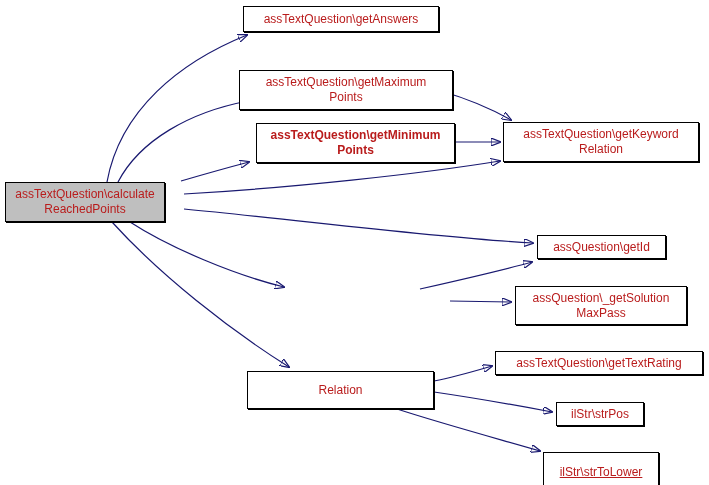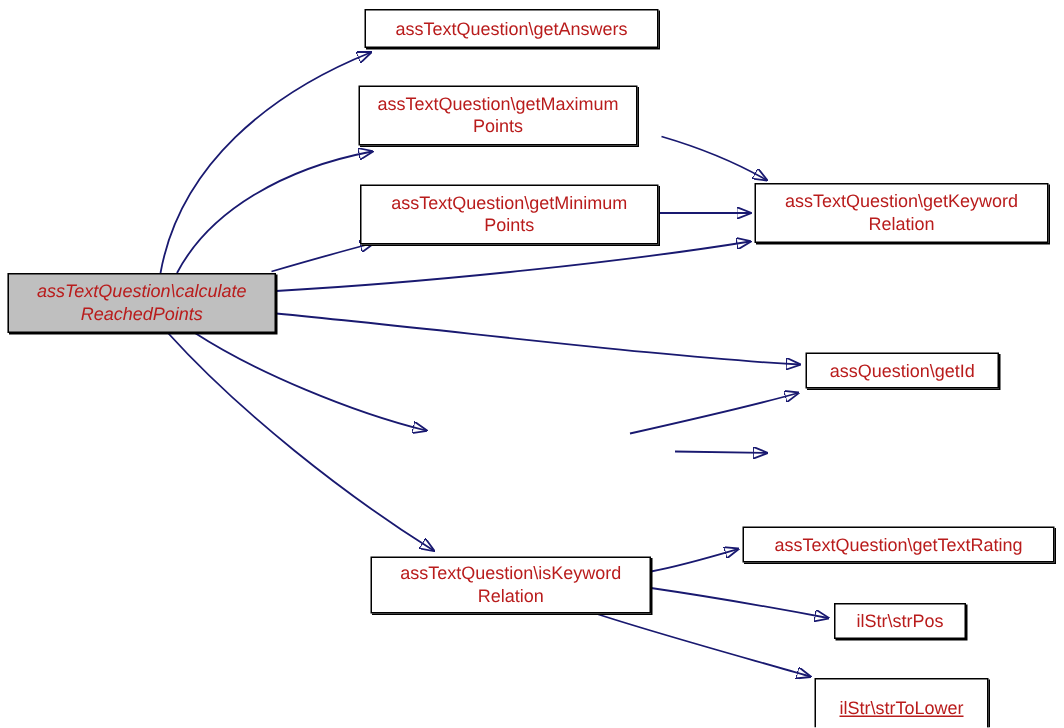--- a/index.html
+++ b/index.html
@@ -75,7 +75,7 @@
     <span>assTextQuestion\getAnswers</span>
   </div>
 
-  <div class="node" style="left:239px; top:57px; width:186px; height:40px;">
+  <div class="node" style="left:239px; top:70px; width:214px; height:40px;">
     <span>assTextQuestion\getMaximum</span>
     <span>Points</span>
   </div>

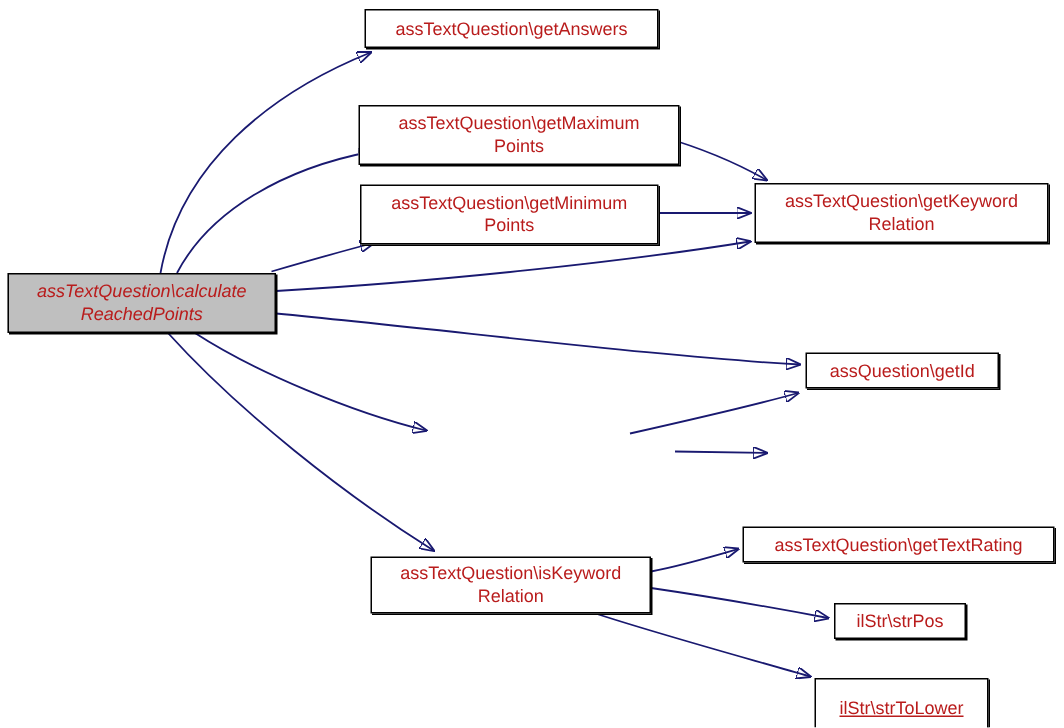--- a/index.html
+++ b/index.html
@@ -80,7 +80,7 @@
     <span>Points</span>
   </div>
 
-  <div class="node" style="left:240px; top:123px; width:199px; height:40px;">
+  <div class="node" style="left:256px; top:123px; width:199px; height:40px;font-weight:bold;">
     <span>assTextQuestion\getMinimum</span>
     <span>Points</span>
   </div>

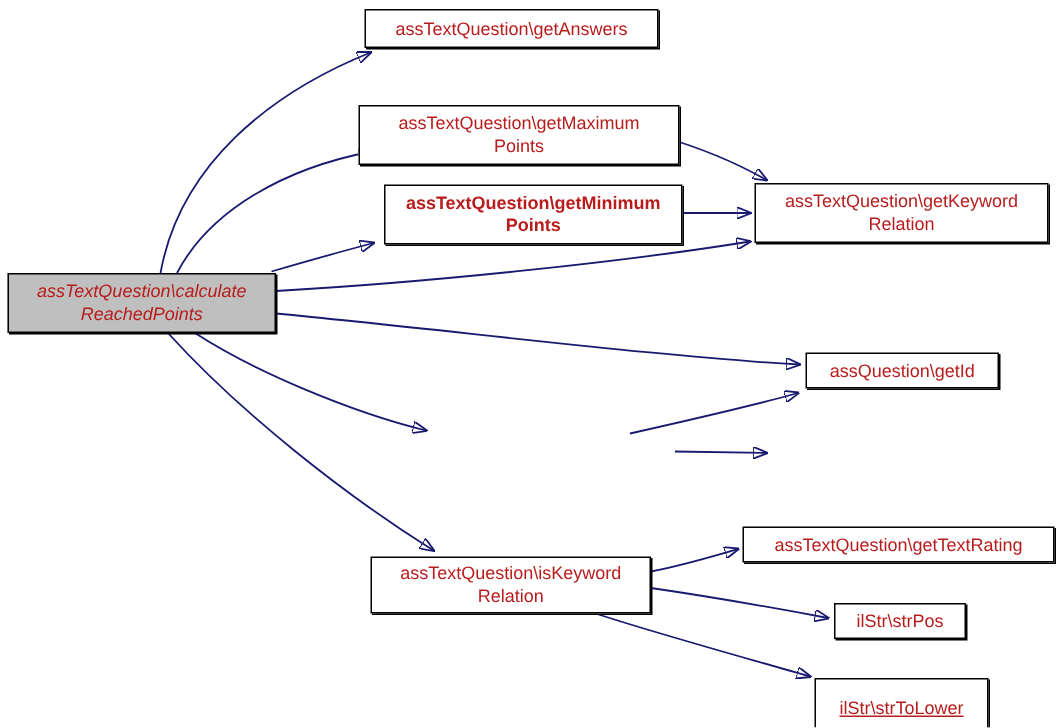--- a/index.html
+++ b/index.html
@@ -66,7 +66,7 @@
     <path d="M 397,409 C 440,423 495,438 540,451" marker-end="url(#arrow)"></path>
   </svg>
 
-  <div class="node highlight" style="left:5px; top:182px; width:179px; height:40px;font-style:italic;">
+  <div class="node highlight" style="left:5px; top:182px; width:160px; height:40px;">
     <span>assTextQuestion\calculate</span>
     <span>ReachedPoints</span>
   </div>

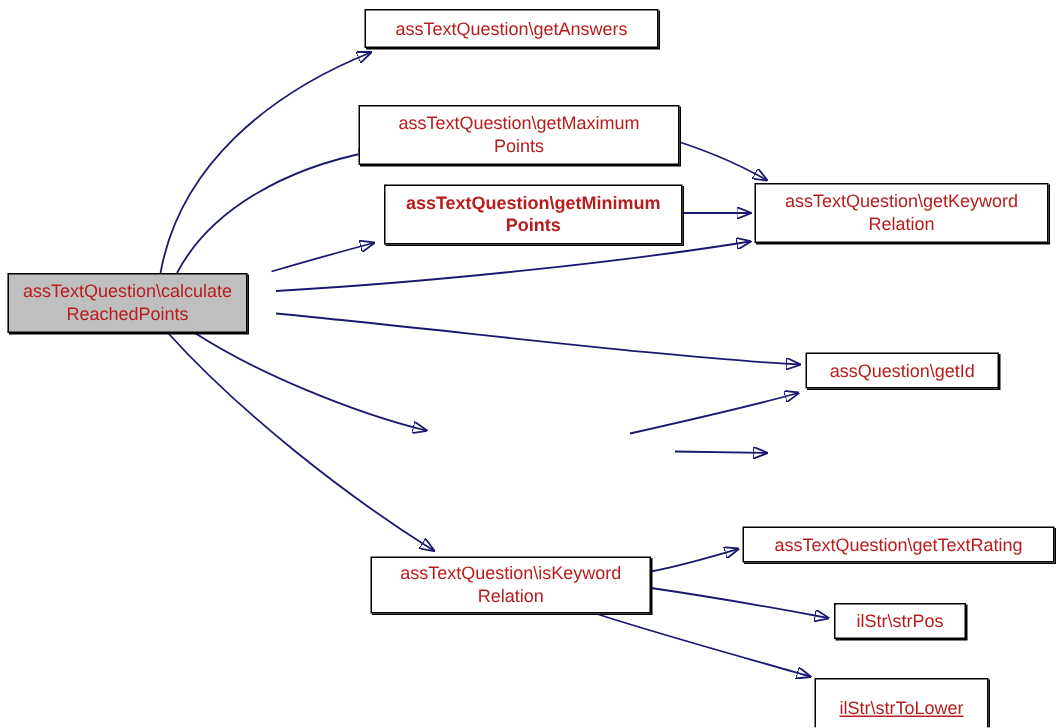--- a/index.html
+++ b/index.html
@@ -95,6 +95,10 @@
   </div>
 
 
+  <div class="node" style="left:515px; top:286px; width:172px; height:39px;">
+    <span>assQuestion\_getSolution</span>
+    <span>MaxPass</span>
+  </div>
 
   <div class="node" style="left:247px; top:371px; width:187px; height:38px;">
     <span>assTextQuestion\isKeyword</span>

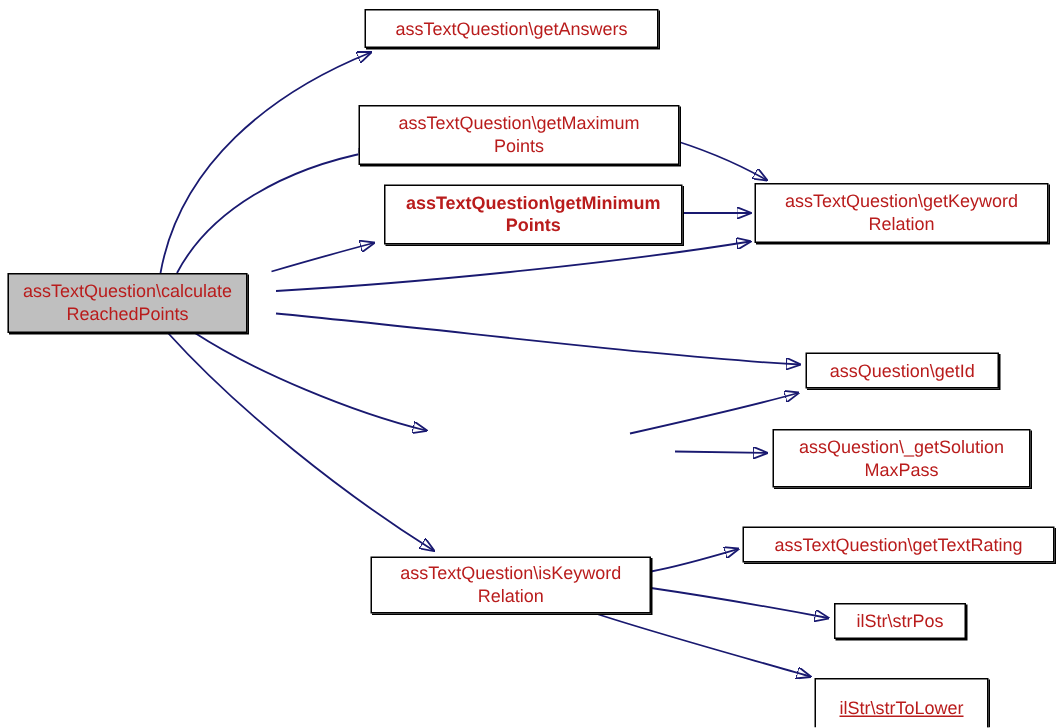--- a/index.html
+++ b/index.html
@@ -101,7 +101,6 @@
   </div>
 
   <div class="node" style="left:247px; top:371px; width:187px; height:38px;">
-    <span>assTextQuestion\isKeyword</span>
     <span>Relation</span>
   </div>
 

